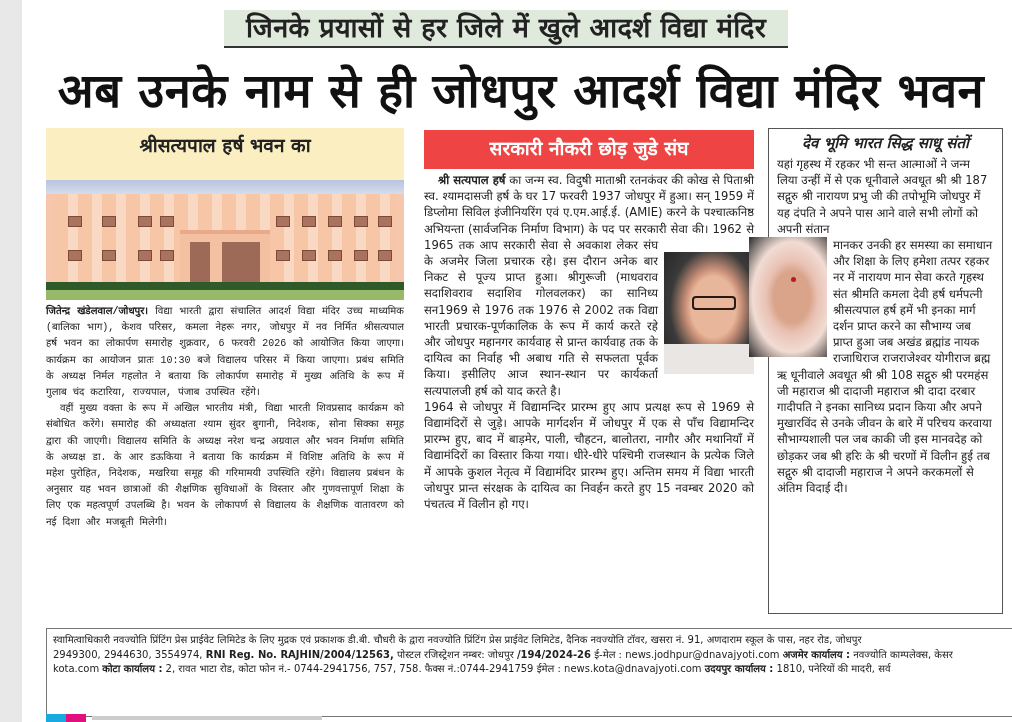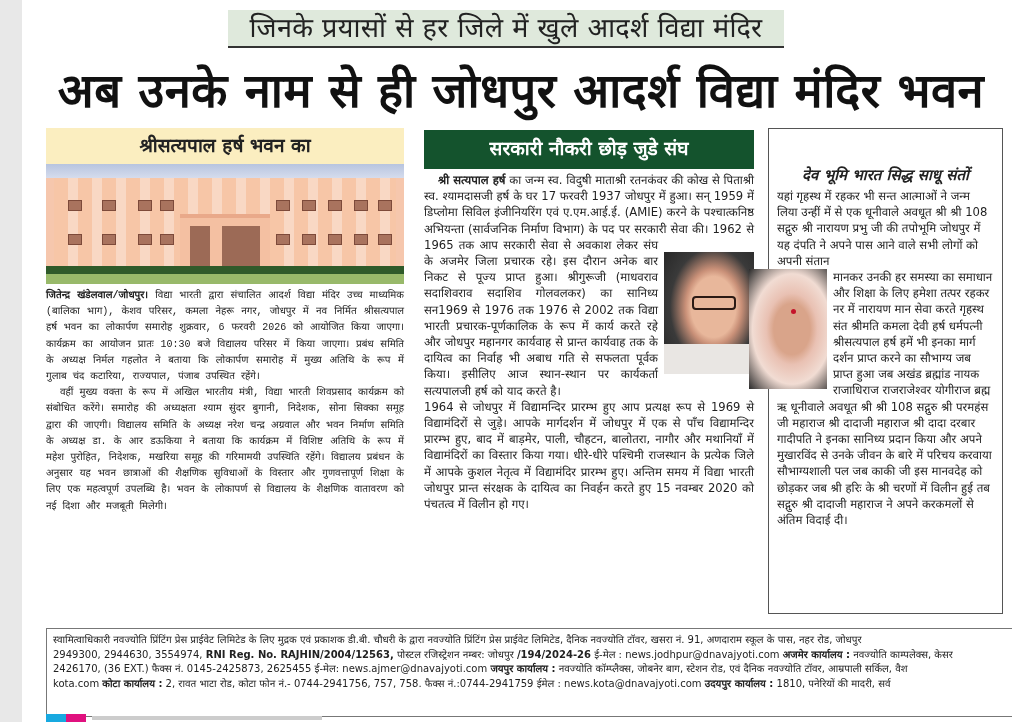--- a/index.html
+++ b/index.html
@@ -6,7 +6,7 @@
   body { width:1012px; height:722px; background:#ffffff; position:relative; overflow:hidden; font-family:"DejaVu Sans", sans-serif; color:#222; }
   .gutter { position:absolute; left:0; top:0; width:22px; height:722px; background:#e8e8e8; }
   .kicker-wrap { position:absolute; left:0; top:10px; width:1012px; text-align:center; }
-  .kicker { display:inline-block; background:#dfe9dc; border-bottom:2px solid #333; padding:0 22px; font-size:27px; font-weight:normal; color:#222; line-height:36px; letter-spacing:0.3px; }
+  .kicker { display:inline-block; background:#dfe9dc; border-bottom:2px solid #333; padding:0 22px; font-size:27px; font-weight:bold; color:#222; line-height:36px; letter-spacing:0.3px; }
   .headline { position:absolute; left:30px; top:58px; width:982px; text-align:center; font-size:47px; font-weight:bold; color:#111; line-height:66px; letter-spacing:0.5px; }
 
   

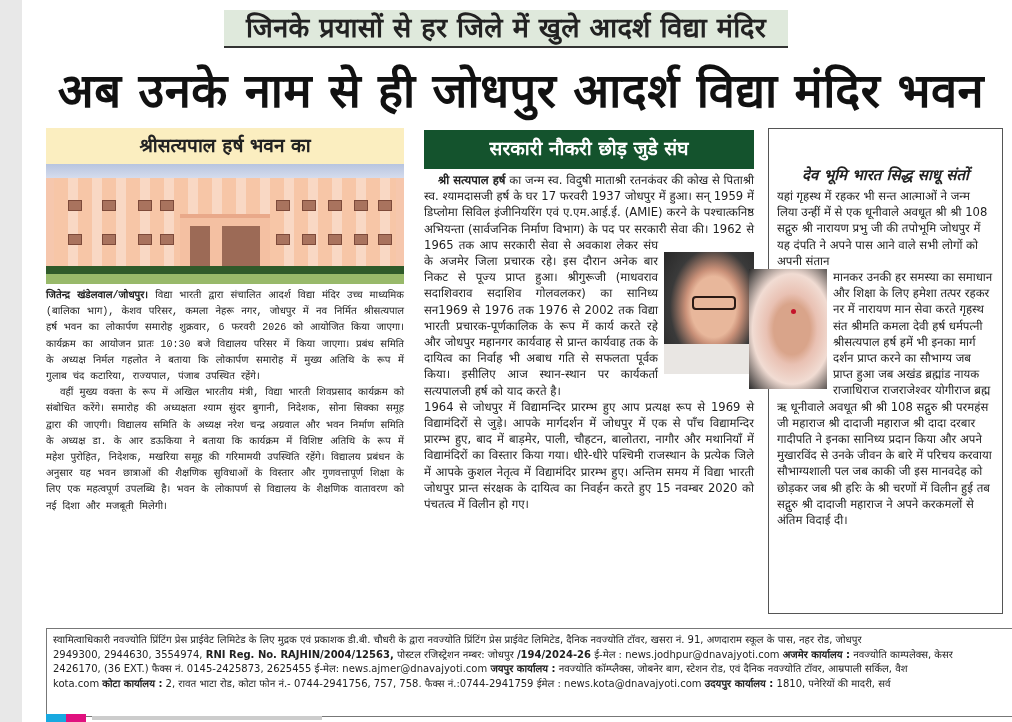--- a/index.html
+++ b/index.html
@@ -11,7 +11,7 @@
 
   
   .left-col { position:absolute; left:46px; top:128px; width:358px; }
-  .left-sub { background:#fbeec0; text-align:center; font-weight:bold; font-size:19px; line-height:29px; padding:3px 0 4px; color:#222; }
+  .left-sub { background:#fbeec0; text-align:center; font-weight:bold; font-size:19px; line-height:29px; padding:3px 0 20px; color:#222; }
   .building { width:358px; height:120px; position:relative; overflow:hidden; background:linear-gradient(#b7c4df 0, #d5dced 14px, #f6c7ad 14px); }
   .building .facade { position:absolute; left:8px; right:8px; top:14px; height:92px; background:repeating-linear-gradient(90deg,#f7c6a7 0 14px,#f9d8c4 14px 24px); }
   .building .win { position:absolute; width:12px; height:9px; background:#a9735e; border:1px solid #7d4a3a; }

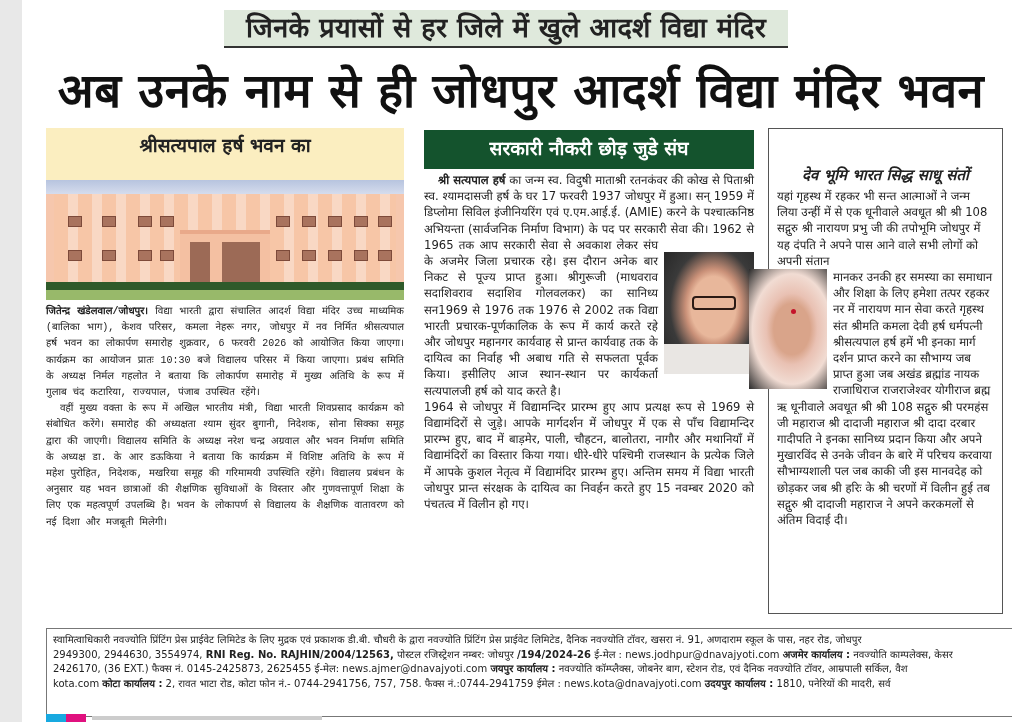--- a/index.html
+++ b/index.html
@@ -26,7 +26,7 @@
 
   
   .mid-col { position:absolute; left:424px; top:130px; width:330px; }
-  .mid-sub { background:#14532d; color:#fff; text-align:center; font-weight:bold; font-size:19px; line-height:29px; padding:4px 0 6px; }
+  .mid-sub { background:#ef4444; color:#fff; text-align:center; font-weight:bold; font-size:19px; line-height:29px; padding:4px 0 6px; }
   .mid-body { font-size:11.6px; line-height:16.2px; text-align:justify; margin-top:3px; color:#222; }
   .mid-body p { margin:0; }
   .mid-body .indent { text-indent:14px; }

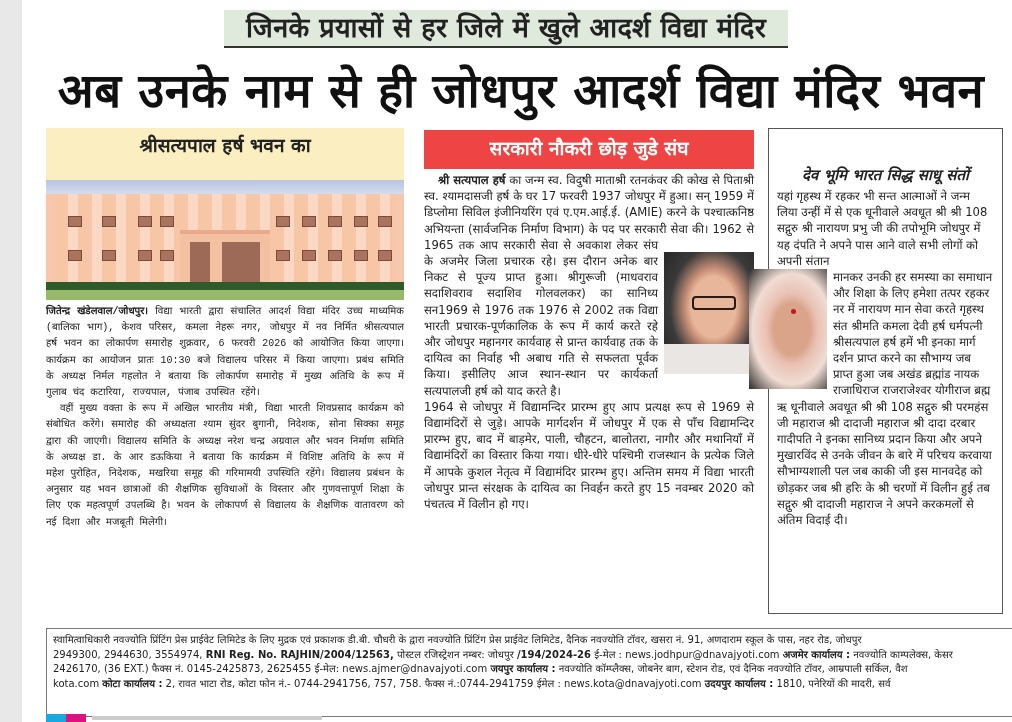--- a/index.html
+++ b/index.html
@@ -36,7 +36,7 @@
 
   
   .right-col { position:absolute; left:768px; top:128px; width:233px; height:484px; border:1px solid #555; }
-  .right-sub { text-align:center; font-style:italic; font-weight:bold; font-size:15px; line-height:20px; padding:4px 0 3px; color:#222;margin-top:32px; }
+  .right-sub { text-align:center; font-style:italic; font-weight:bold; font-size:15px; line-height:20px; padding:4px 0 3px; color:#222; }
   .right-body { font-size:11.6px; line-height:16.2px; padding:0 8px; color:#222; }
   .right-body p { margin:0; }
   .photo-woman { float:left; width:78px; height:120px; margin:0 6px 0 -28px; background:radial-gradient(ellipse at 55% 50%, #d9a48a 0 30%, #e9c1b3 42%, #f1dcd3 65%, #2a2a2a 100%); position:relative; }

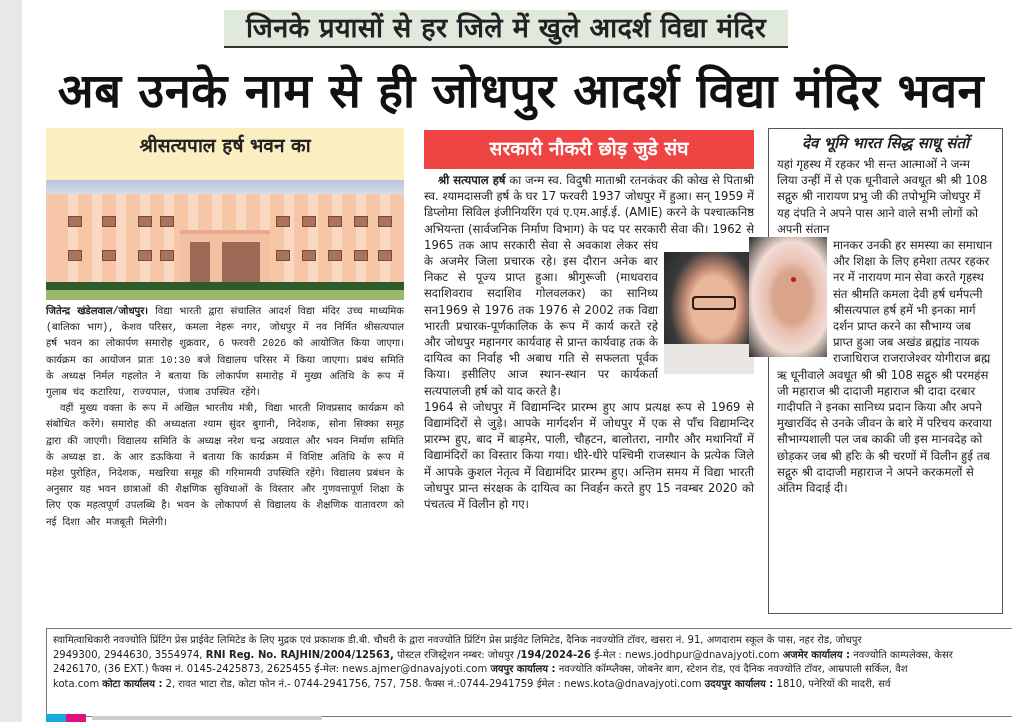--- a/index.html
+++ b/index.html
@@ -120,7 +120,7 @@
     <div>देव भूमि भारत सिद्ध साधू संतों</div>
   </div>
   <div class="right-body">
-    <p>यहां गृहस्थ में रहकर भी सन्त आत्माओं ने जन्म लिया उन्हीं में से एक धूनीवाले अवधूत श्री श्री 108 सद्गुरु श्री नारायण प्रभु जी की तपोभूमि जोधपुर में यह दंपति ने अपने पास आने वाले सभी लोगों को अपनी संतान</p>
+    <p>यहां गृहस्थ में रहकर भी सन्त आत्माओं ने जन्म लिया उन्हीं में से एक धूनीवाले अवधूत श्री श्री 187 सद्गुरु श्री नारायण प्रभु जी की तपोभूमि जोधपुर में यह दंपति ने अपने पास आने वाले सभी लोगों को अपनी संतान</p>
     <p>
       <span class="photo-woman">
         <span class="bindi"></span>

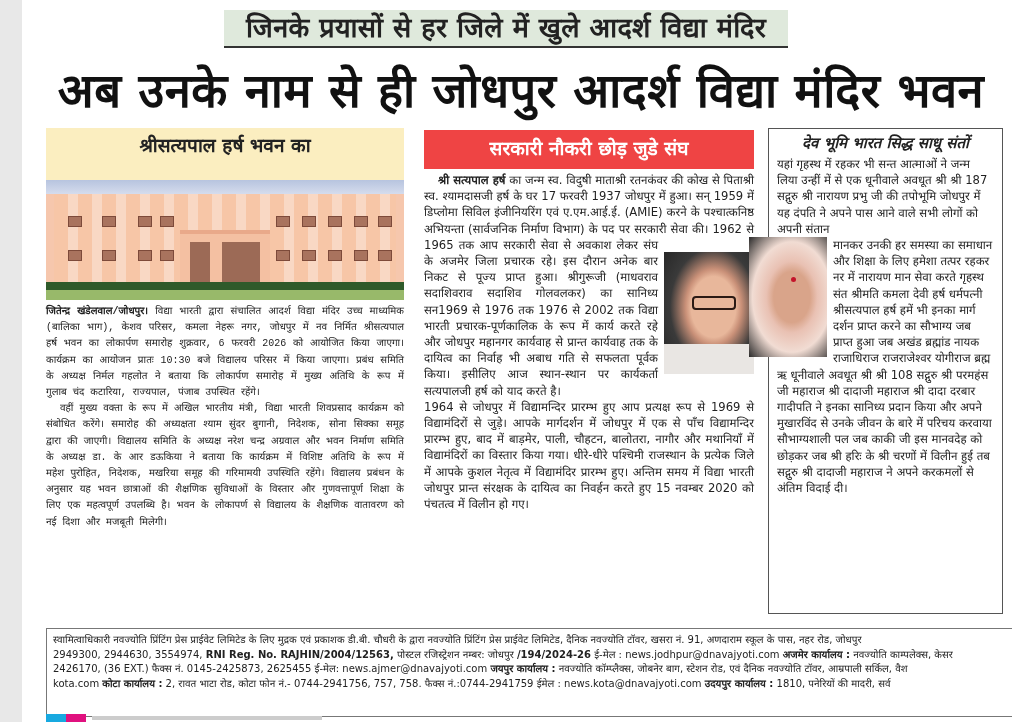--- a/index.html
+++ b/index.html
@@ -133,7 +133,6 @@
 <div class="imprint">
   <p>स्वामित्वाधिकारी नवज्योति प्रिंटिंग प्रेस प्राईवेट लिमिटेड के लिए मुद्रक एवं प्रकाशक डी.बी. चौधरी के द्वारा नवज्योति प्रिंटिंग प्रेस प्राईवेट लिमिटेड, दैनिक नवज्योति टॉवर, खसरा नं. 91, अणदाराम स्कूल के पास, नहर रोड, जोधपुर</p>
   <p><span>2949300, 2944630, 3554974, </span><b>RNI Reg. No. RAJHIN/2004/12563,</b><span> पोस्टल रजिस्ट्रेशन नम्बर: जोधपुर </span><b>/194/2024-26</b><span> ई-मेल : news.jodhpur@dnavajyoti.com </span><b>अजमेर कार्यालय :</b><span> नवज्योति काम्पलेक्स, केसर</span></p>
-  <p><span>2426170, (36 EXT.) फैक्स नं. 0145-2425873, 2625455 ई-मेल: news.ajmer@dnavajyoti.com </span><b>जयपुर कार्यालय :</b><span> नवज्योति कॉम्प्लैक्स, जोबनेर बाग, स्टेशन रोड, एवं दैनिक नवज्योति टॉवर, आम्रपाली सर्किल, वैश</span></p>
   <p><span>kota.com </span><b>कोटा कार्यालय :</b><span> 2, रावत भाटा रोड, कोटा फोन नं.- 0744-2941756, 757, 758. फैक्स नं.:0744-2941759 ईमेल : news.kota@dnavajyoti.com </span><b>उदयपुर कार्यालय :</b><span> 1810, पनेरियों की मादरी, सर्व</span></p>
 </div>
 

